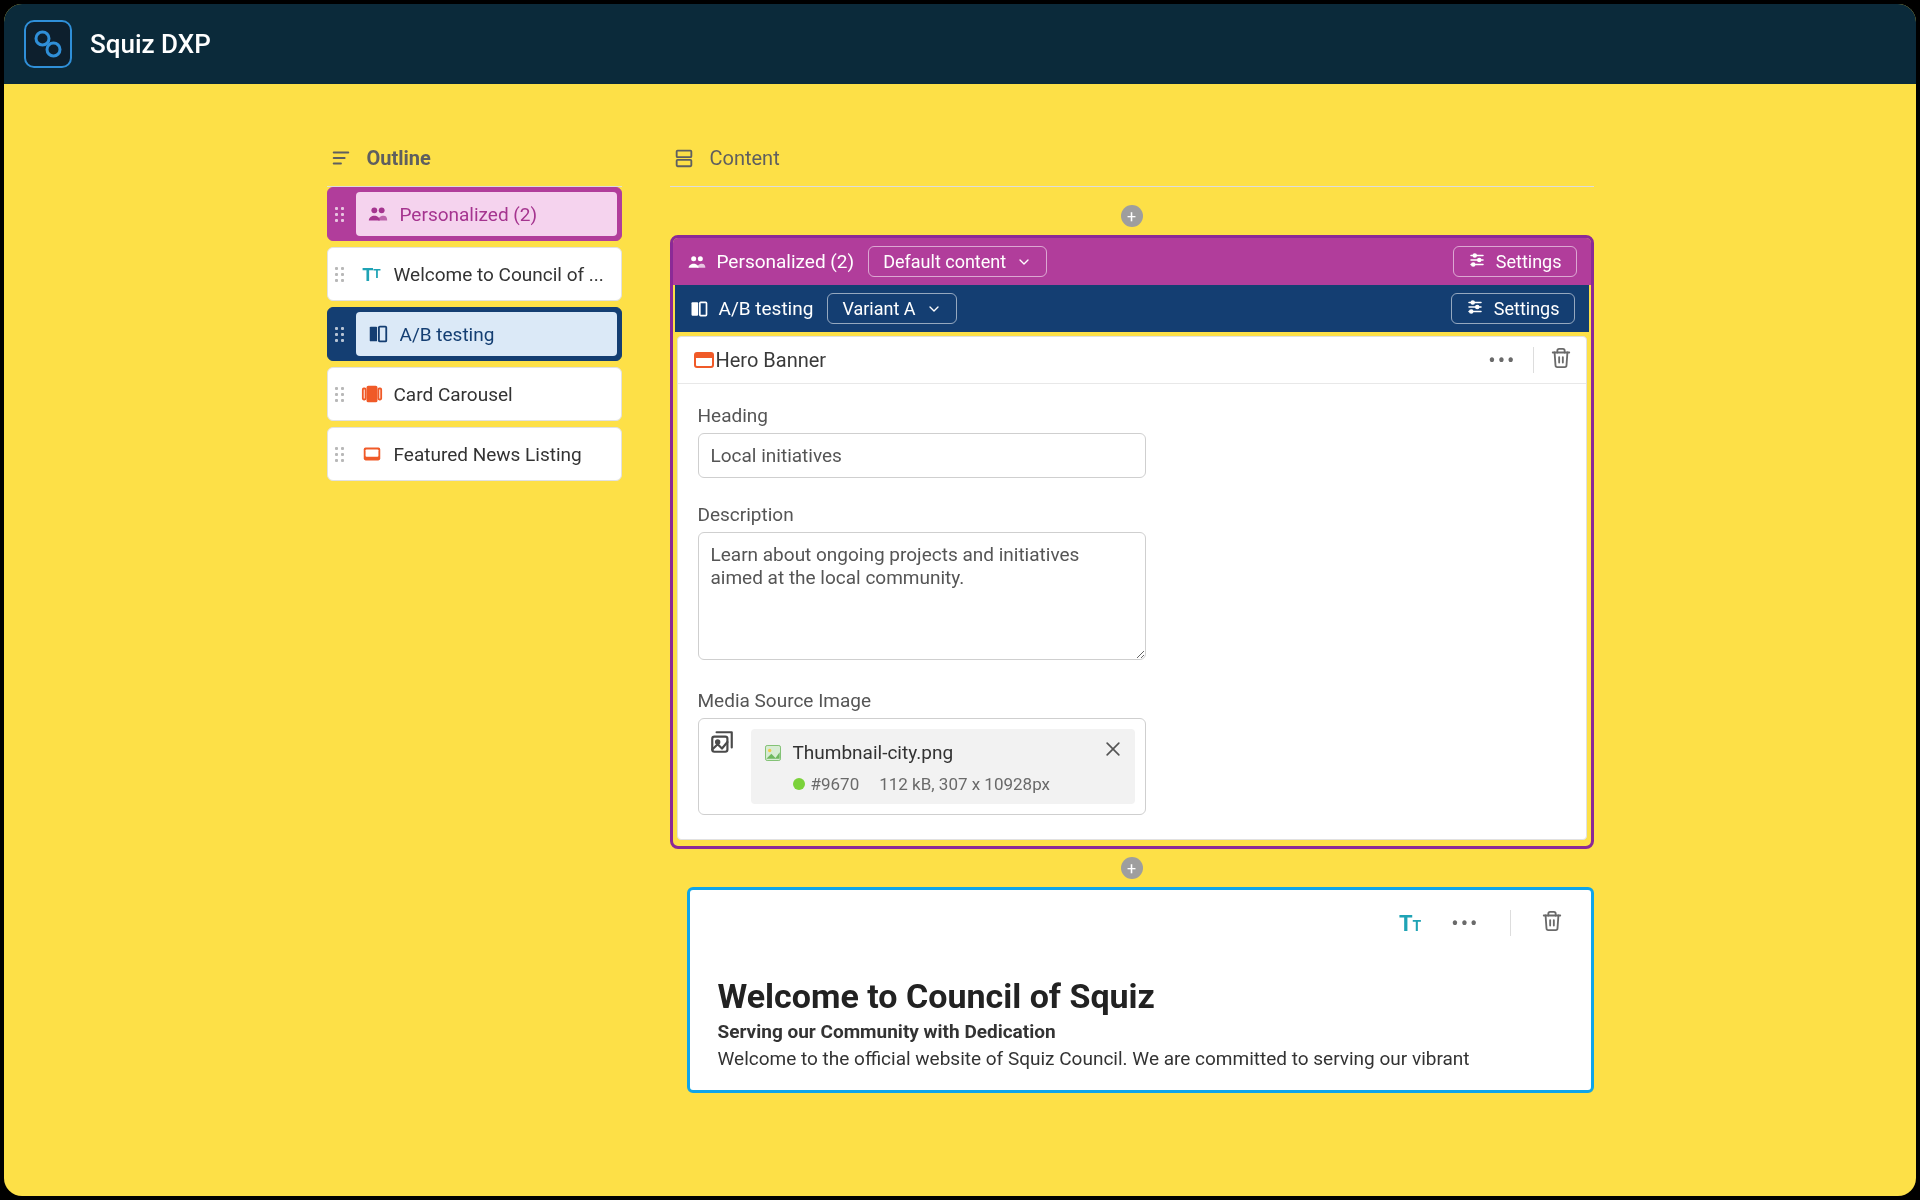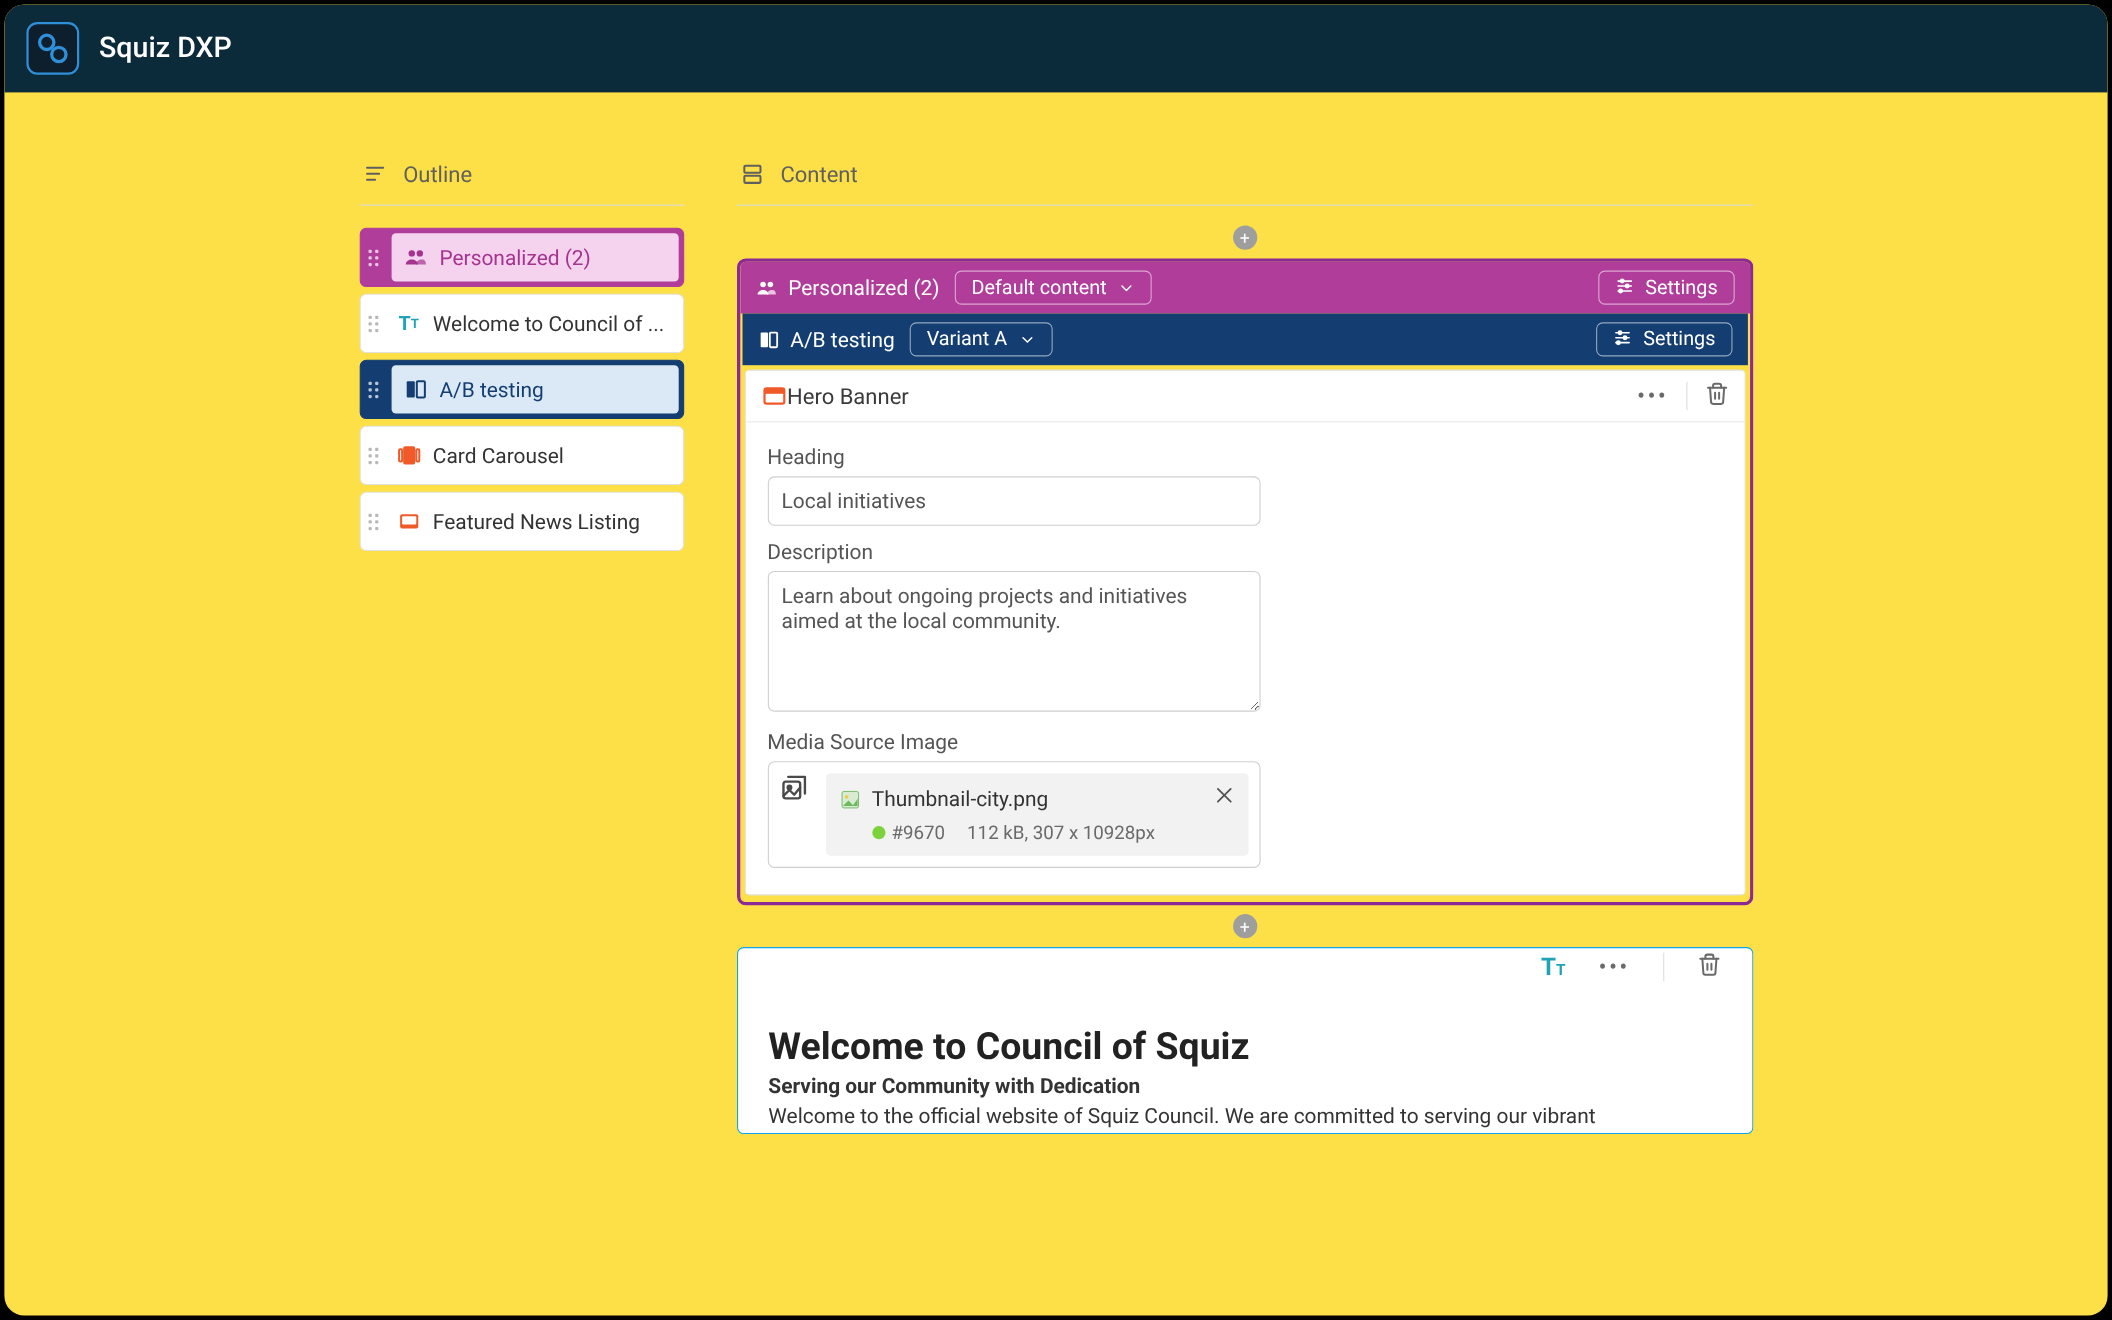--- a/index.html
+++ b/index.html
@@ -54,7 +54,7 @@
     display: flex; align-items: center; gap: 14px;
     color: #5f5f5f; font-size: 20px; padding: 6px 2px 16px 2px;
     border-bottom: 1px solid #ddd;
-    margin-bottom: 20px;
+    font-weight: bold;
   }
   .sidebar-list { display: flex; flex-direction: column; gap: 6px; }
   .tree-item {

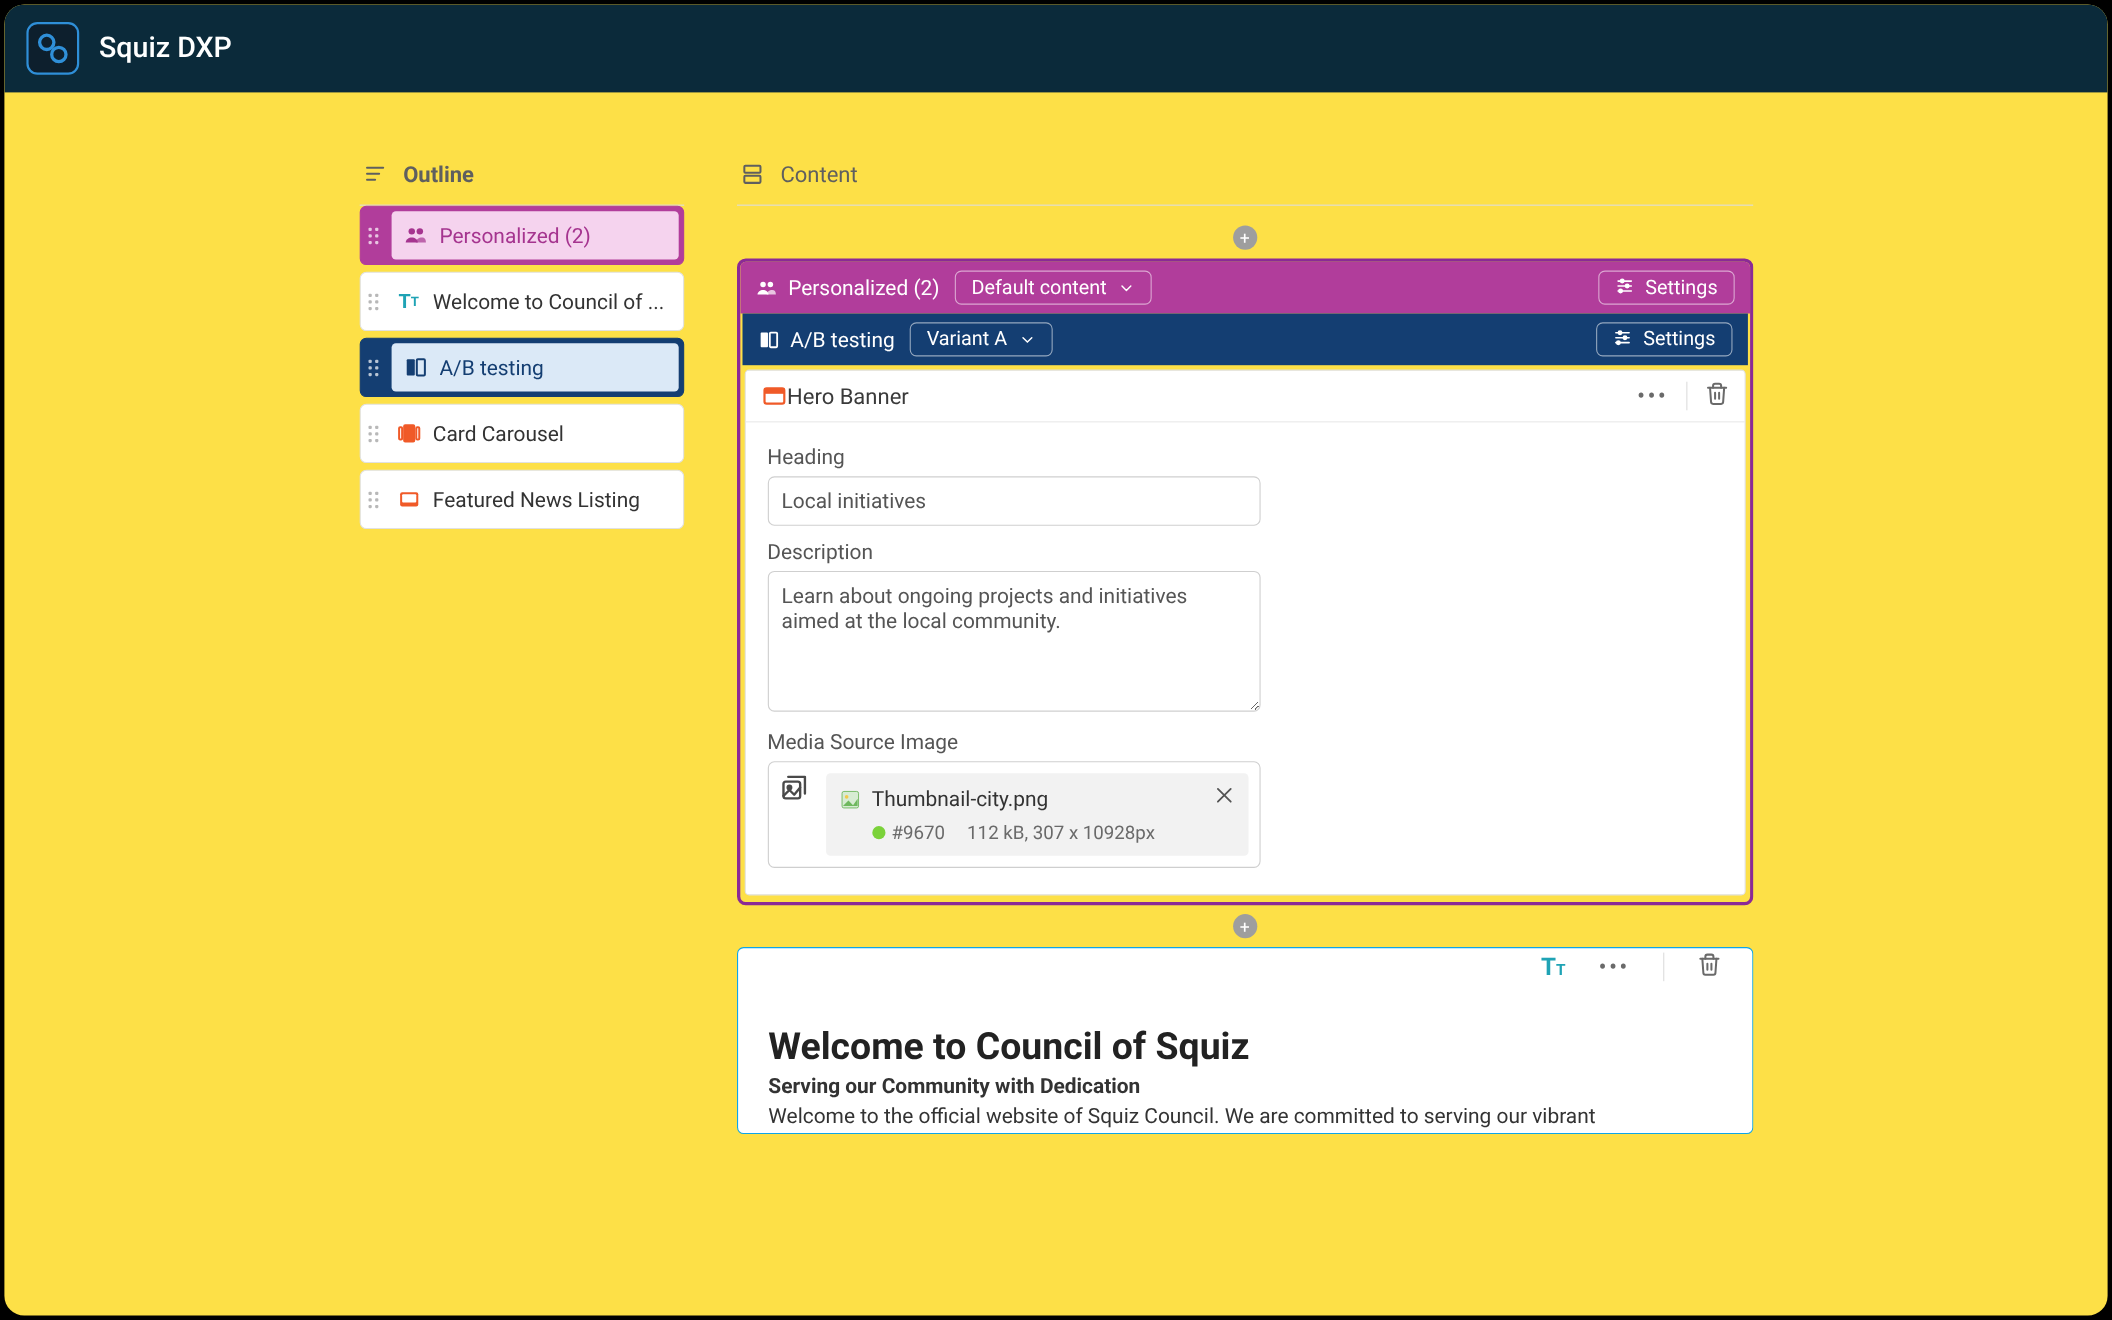--- a/index.html
+++ b/index.html
@@ -131,7 +131,7 @@
   .component-actions { display:flex; align-items:center; gap:16px; }
   .vdiv { width:1px; height:26px; background:#ddd; }
 
-  .form { padding: 20px 20px 24px 20px; display:flex; flex-direction:column; gap: 12px; }
+  .form { padding: 20px 20px 24px 20px; display:flex; flex-direction:column; gap: 25px; }
   .form-label { color:#555; font-size:19px; margin-bottom:6px; display:block; }
   .text-input {
     width: 448px; max-width:100%;

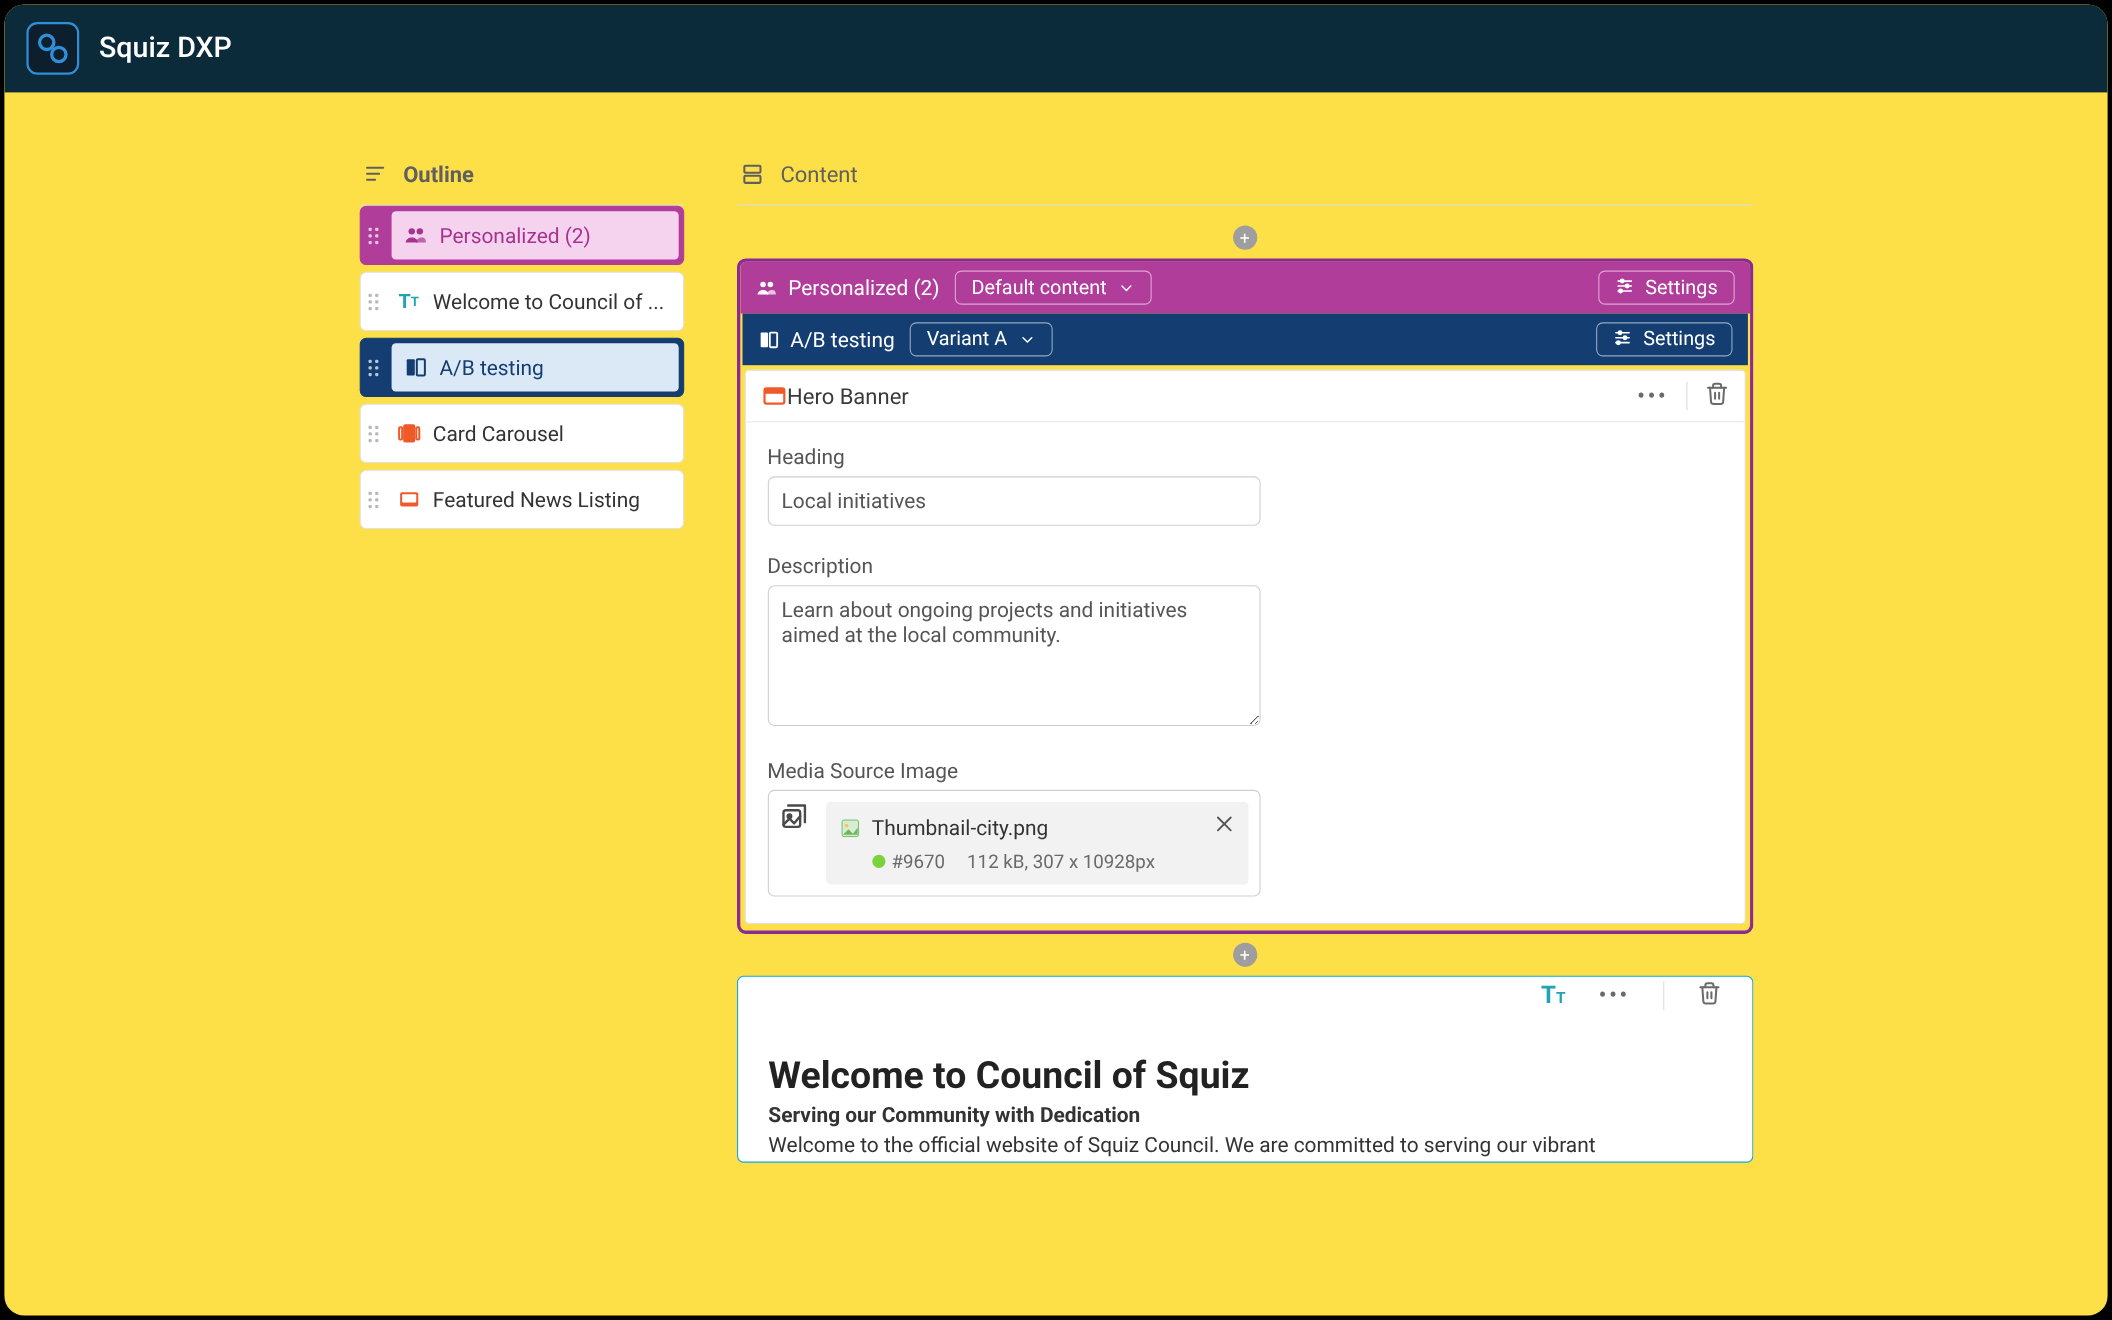--- a/index.html
+++ b/index.html
@@ -154,8 +154,9 @@
   .close-x { color:#555; cursor:pointer; font-size:20px; }
 
   .text-card {
-    background:#fff; border:1px solid #0ea5e9; border-radius:6px; margin-top:6px;
-    padding: 4px 28px;
+    background:#fff; border:3px solid #0ea5e9; border-radius:6px; margin-top:6px;
+    padding: 20px 28px;
+    margin-left: 17px;
   }
   .text-card .component-actions { justify-content:flex-end; display:flex; padding-bottom: 16px;}
   .text-card h1 { font-size:34px; font-weight:700; color:#222; margin: 24px 0 4px 0;}

